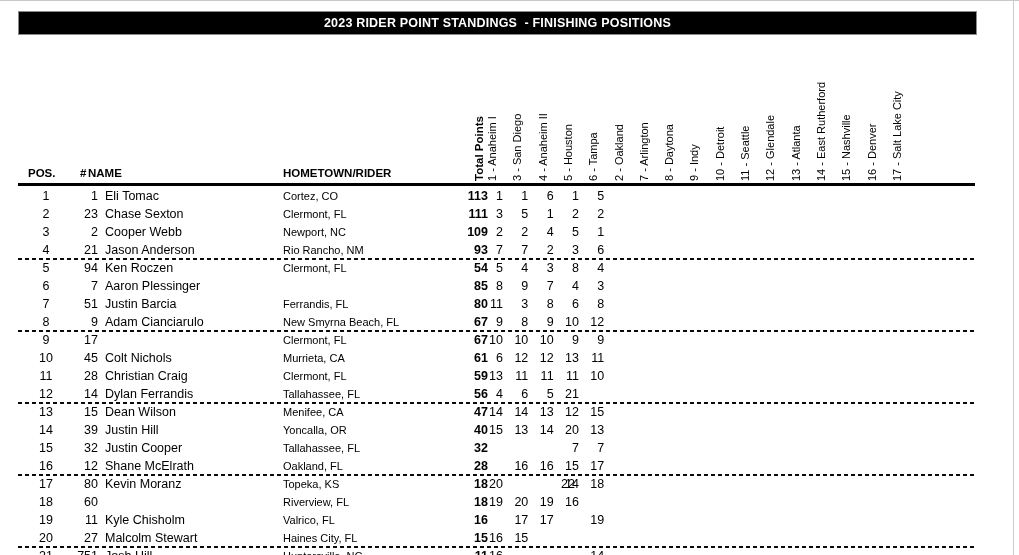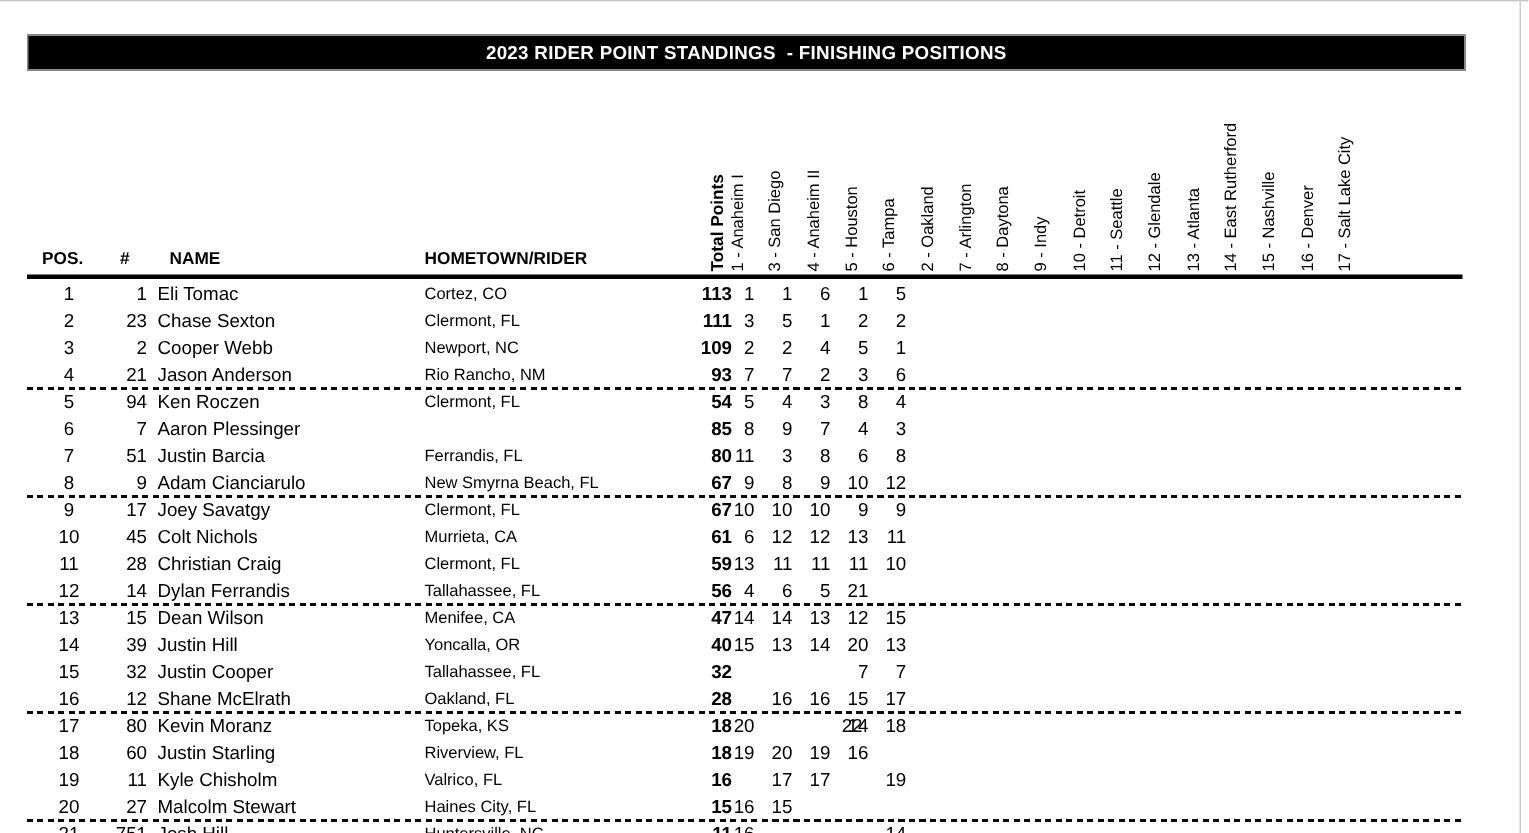--- a/index.html
+++ b/index.html
@@ -17,7 +17,7 @@
     background:#cccccc;
   }
   .title-bar{
-    position:absolute;left:18px;top:22px;width:957px;height:22px;
+    position:absolute;left:18px;top:10px;width:957px;height:22px;
     background:#000;
     border:1px solid #8a8a8a;
     display:flex;align-items:center;justify-content:center;

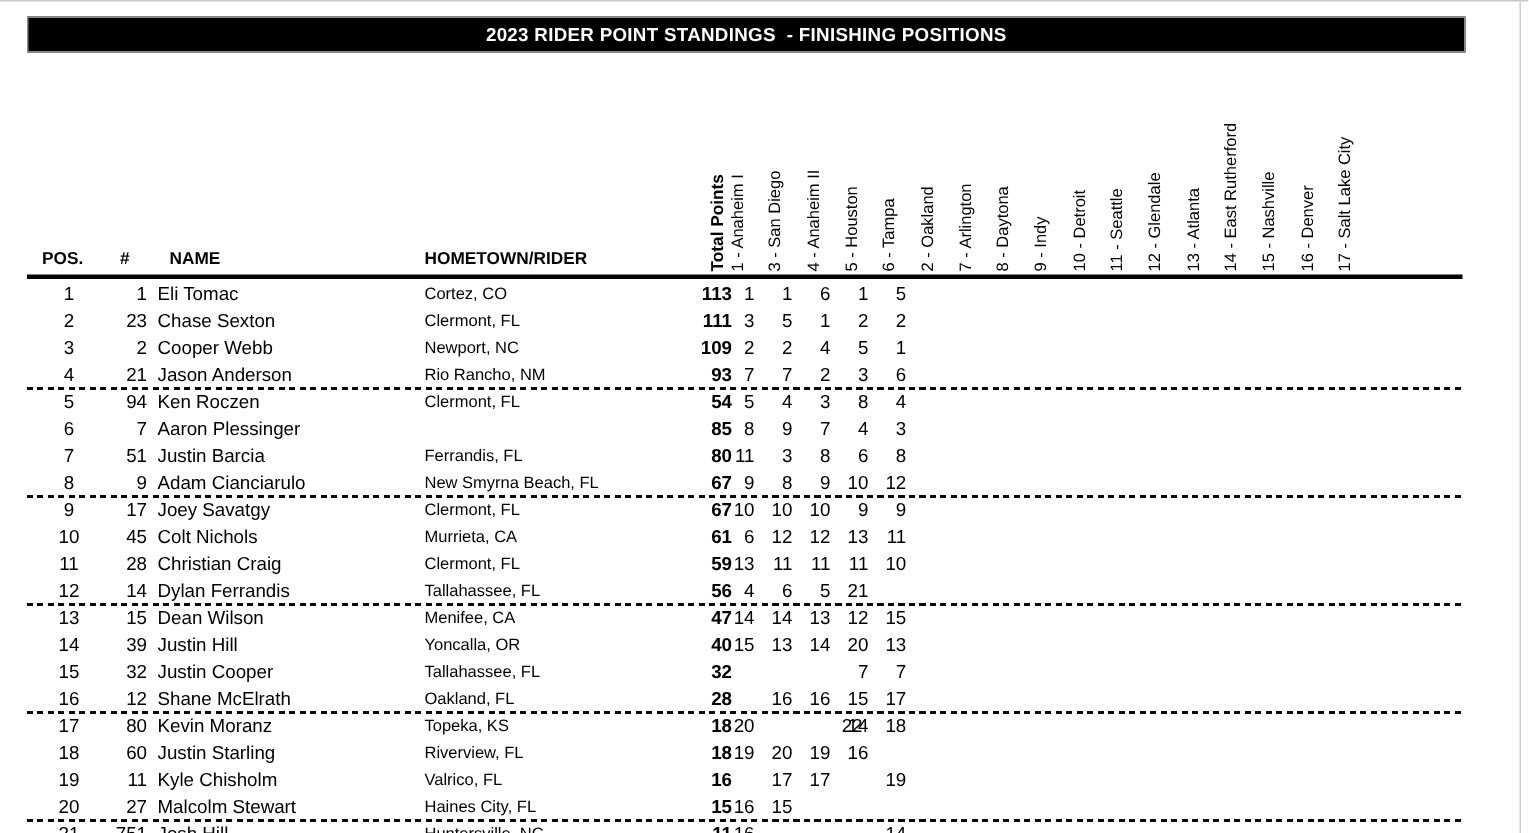--- a/index.html
+++ b/index.html
@@ -61,7 +61,7 @@
 
   <span class="col-head" style="left:28px">POS.</span>
   <span class="col-head" style="left:80px">#</span>
-  <span class="col-head" style="left:113px">NAME</span>
+  <span class="col-head" style="left:88px">NAME</span>
   <span class="col-head" style="left:283px">HOMETOWN/RIDER</span>
 
   <div class="header-rule"></div>

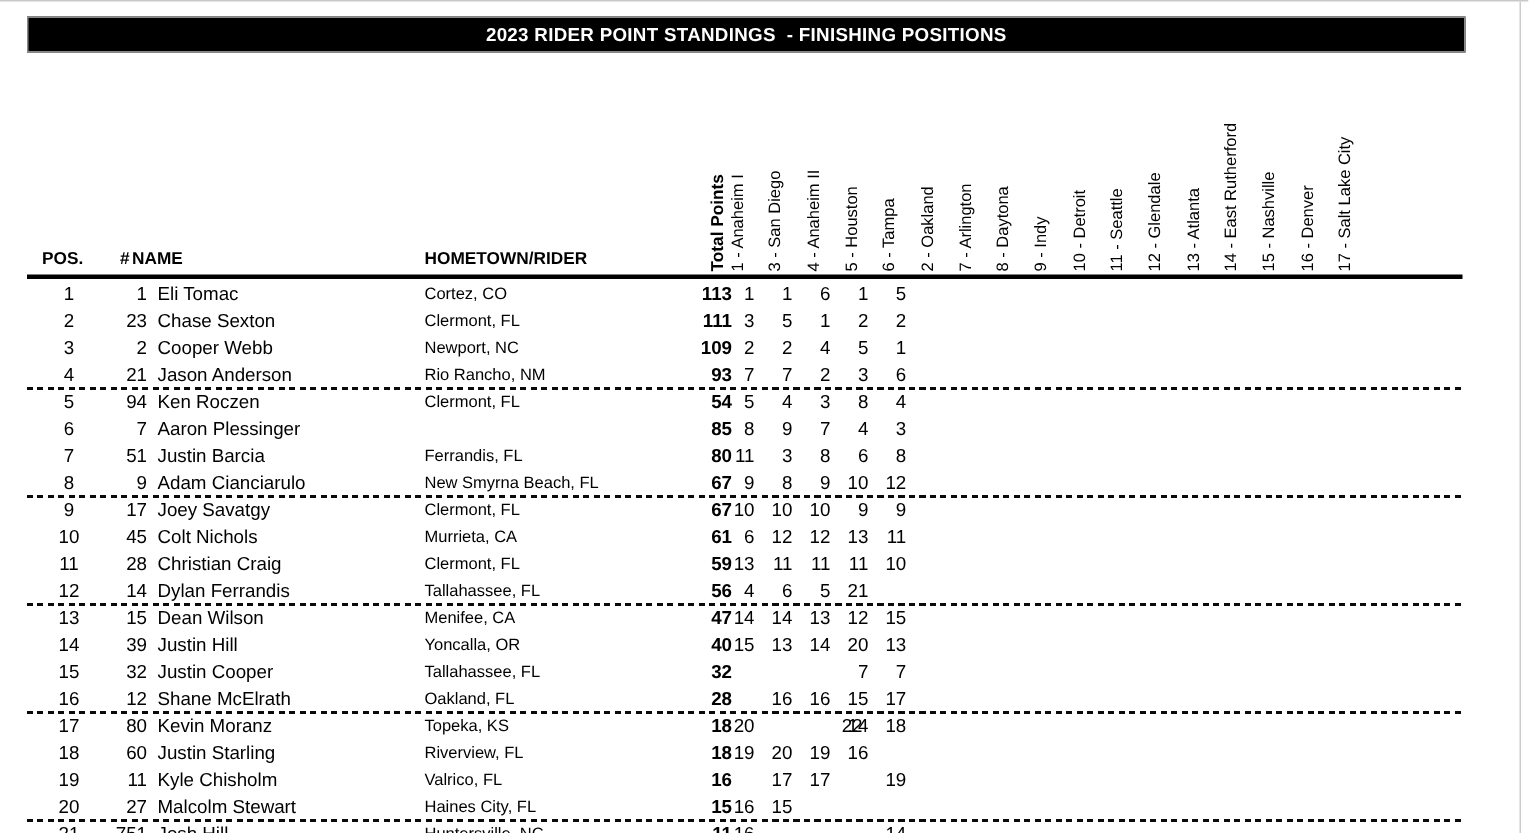--- a/index.html
+++ b/index.html
@@ -185,7 +185,6 @@
       <div class="row" style="top: 330px;">
         <div class="cell c-pos">9</div>
         <div class="cell c-num">17</div>
-        <div class="cell c-name">Joey Savatgy</div>
         <div class="cell c-home">Clermont, FL</div>
         <div class="cell c-total">67</div>
         <div class="cell c-race" style="left: 481px;">10</div>

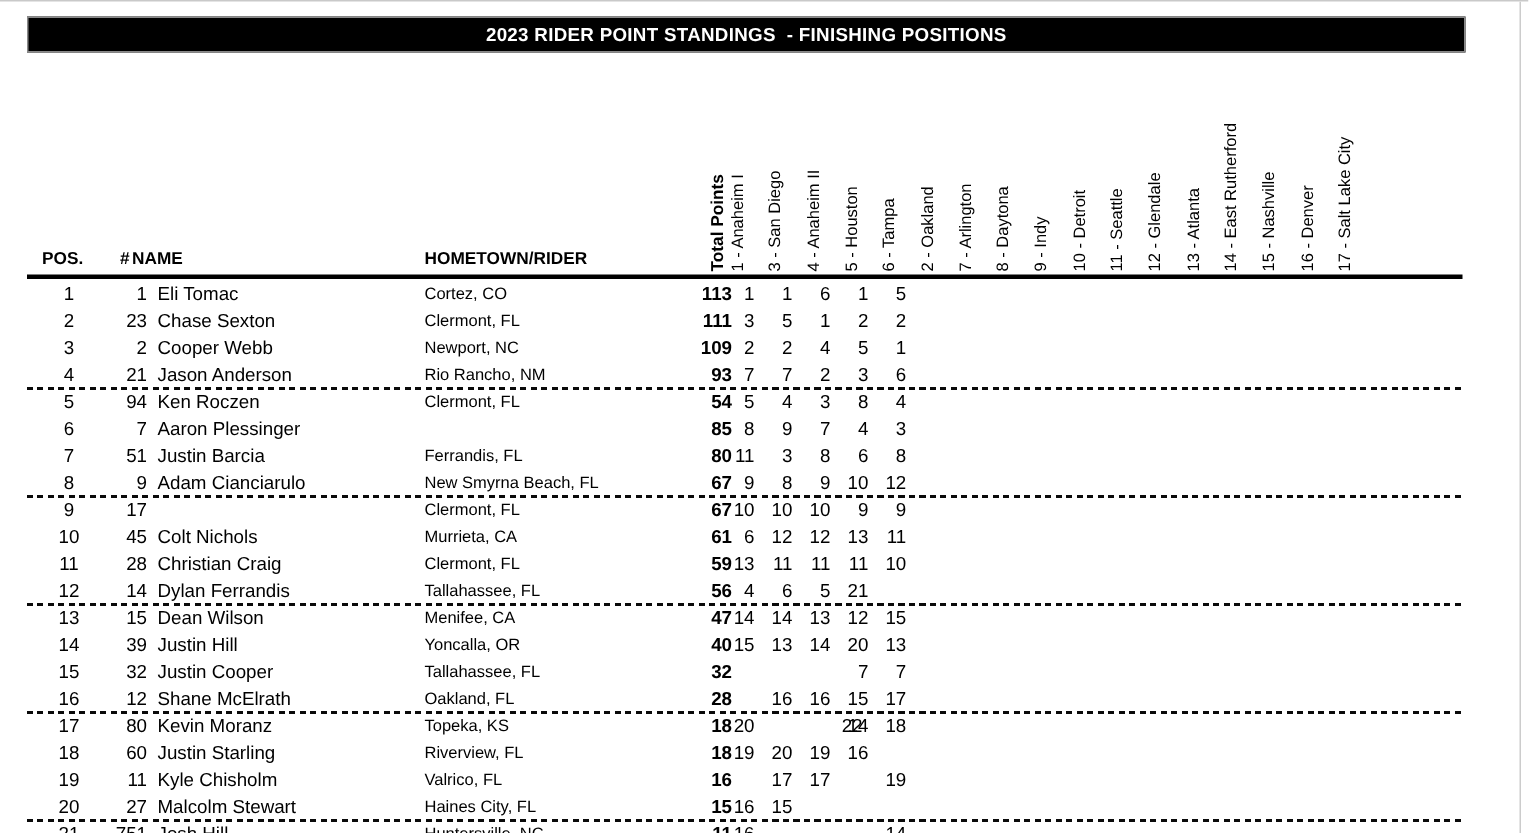--- a/index.html
+++ b/index.html
@@ -286,7 +286,6 @@
       <div class="row" style="top: 492px;">
         <div class="cell c-pos">18</div>
         <div class="cell c-num">60</div>
-        <div class="cell c-name">Justin Starling</div>
         <div class="cell c-home">Riverview, FL</div>
         <div class="cell c-total">18</div>
         <div class="cell c-race" style="left: 481px;">19</div>

